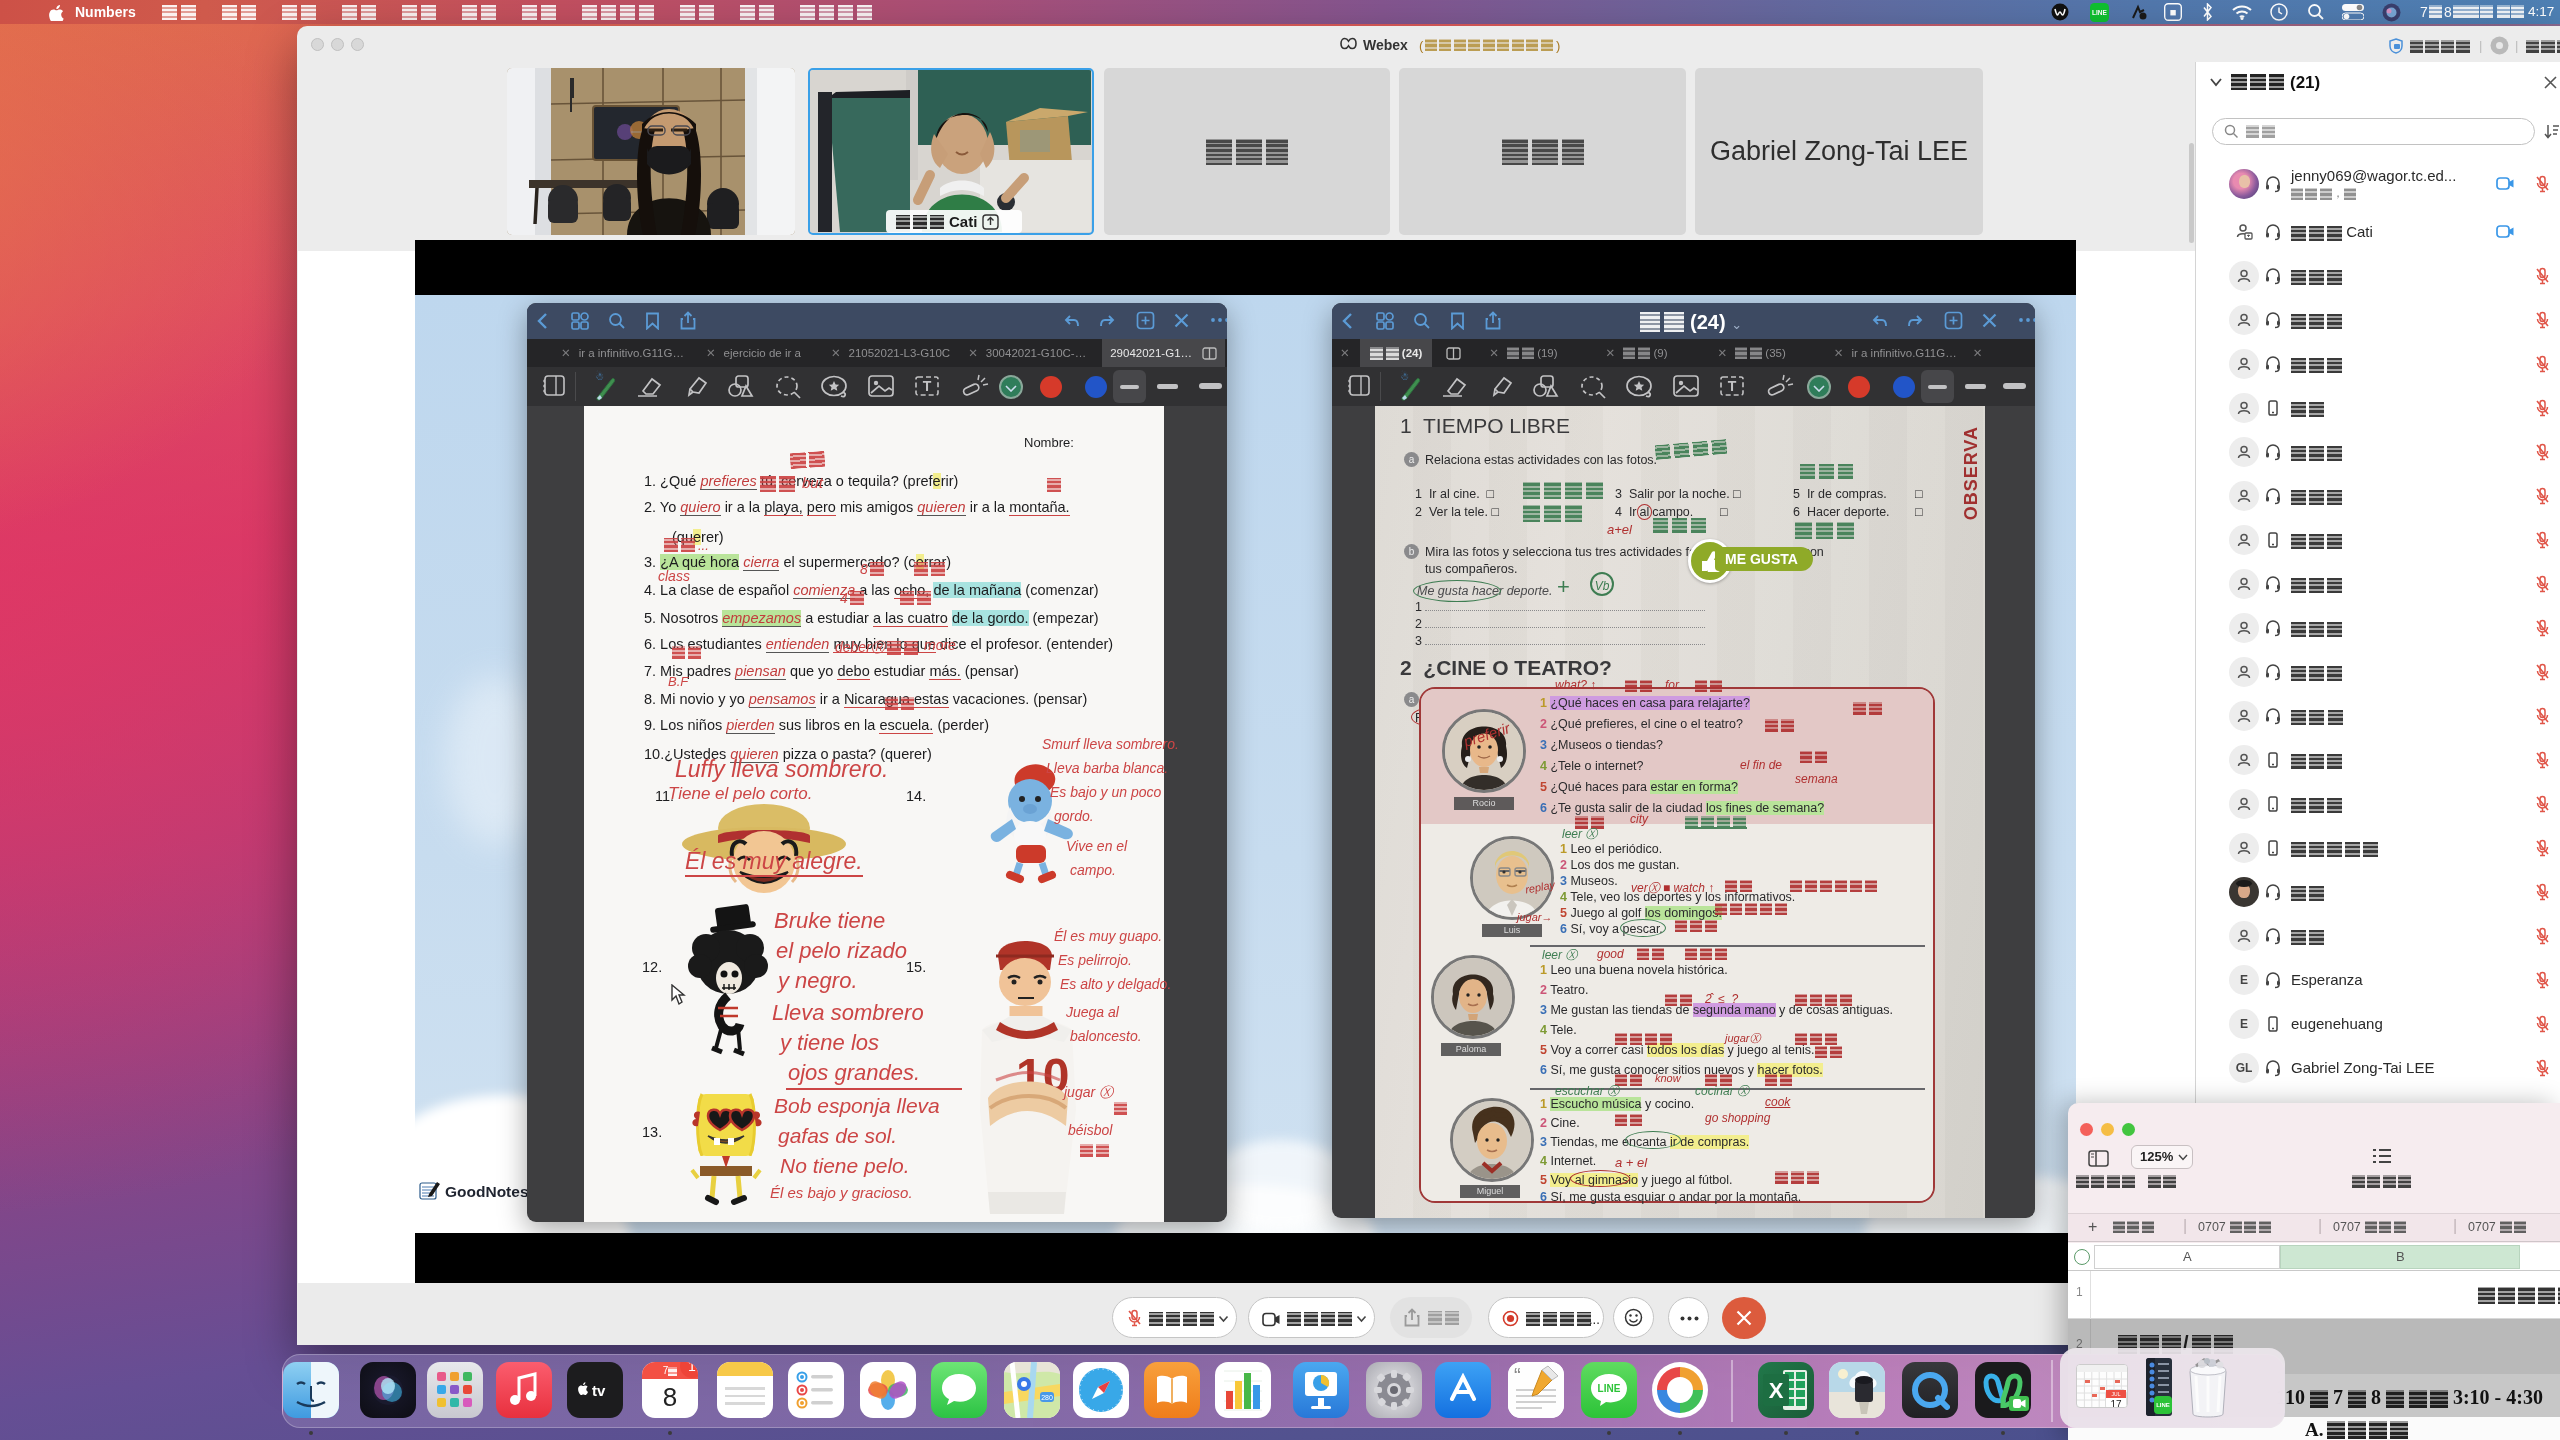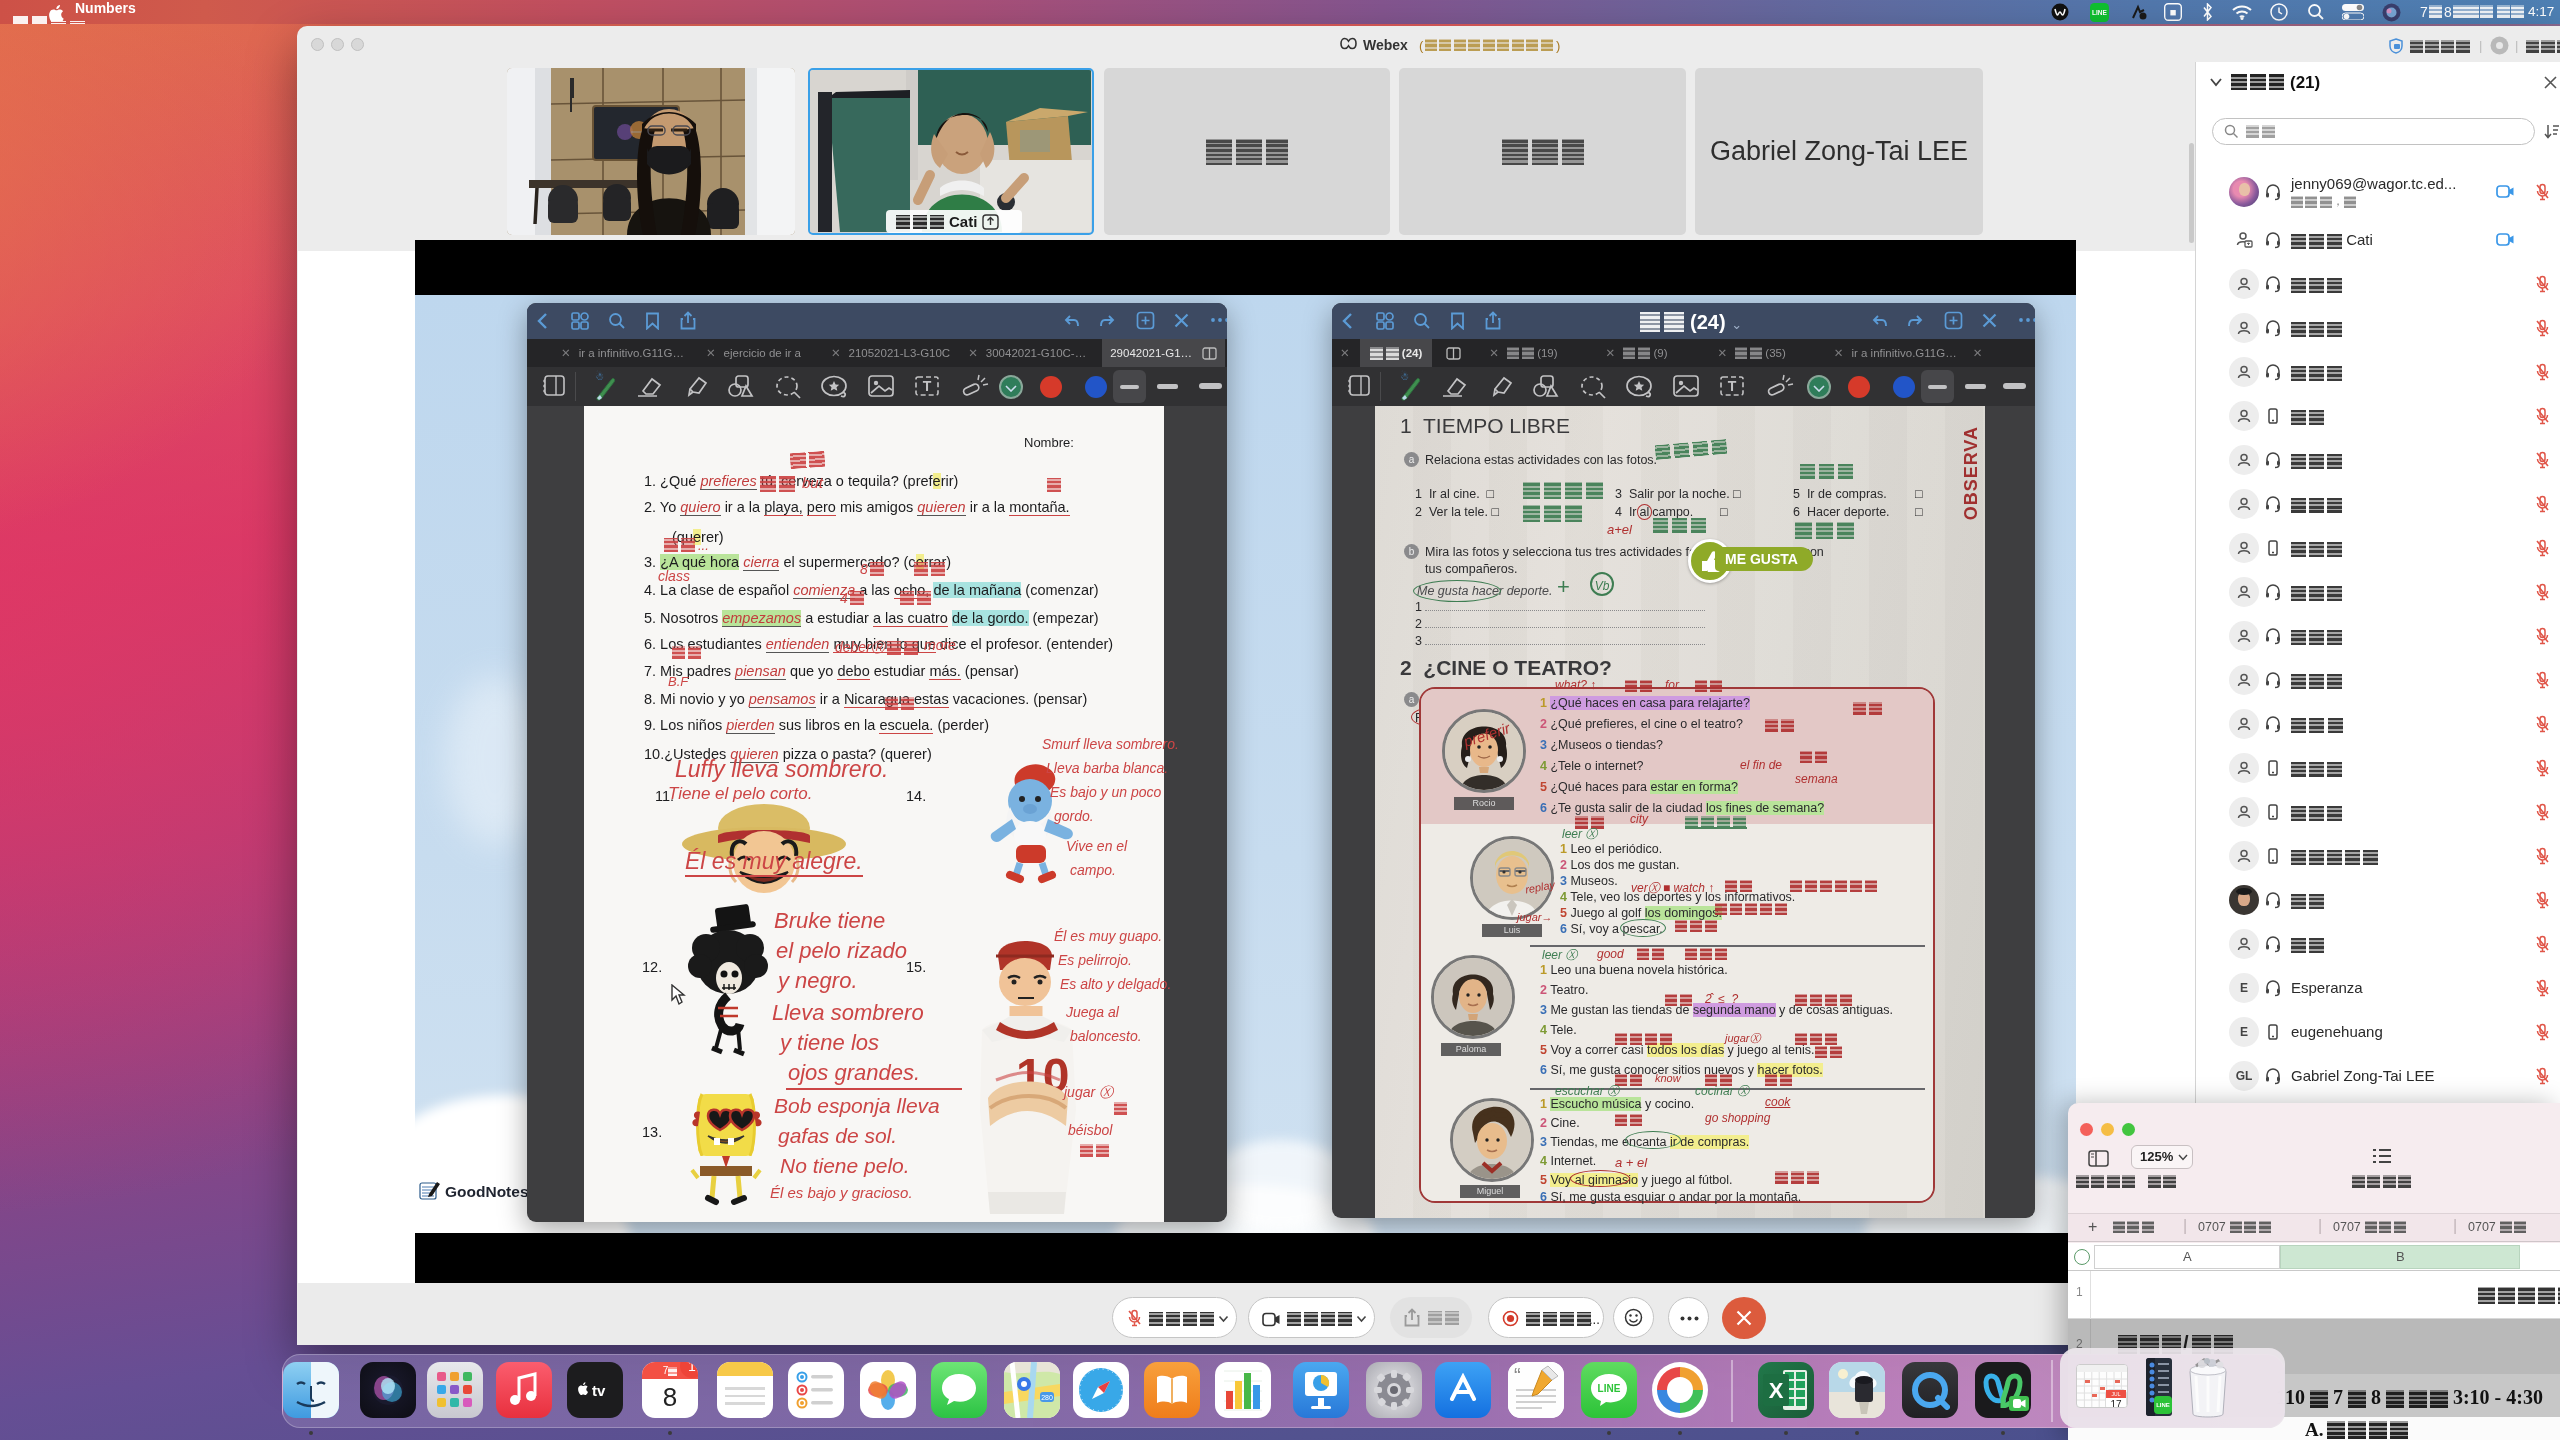--- a/index.html
+++ b/index.html
@@ -12,8 +12,8 @@
 radial-gradient(1100px 850px at -2% 42%,rgba(224,55,100,.8),rgba(224,55,100,0) 72%),
 radial-gradient(1600px 1200px at 112% -22%,rgba(72,126,180,1),rgba(72,126,180,0) 78%),
 linear-gradient(172deg,#dd6a4e 0%,#de5560 18%,#d63a68 32%,#b43c78 48%,#8a4486 63%,#664e94 78%,#52528f 90%,#474f8c 100%);}
-.menubar{left:0;top:0;width:2560px;height:24px;display:flex;color:#fff;font-size:14px;
-background:linear-gradient(90deg,#cd5147 0%,#cf5a4c 8%,#c24f60 22%,#a84f78 38%,#84558f 54%,#64699f 70%,#5278ad 84%,#4e80b4 100%);flex-direction:column;}
+.menubar{left:0;top:0;width:2560px;height:24px;display:flex;align-items:center;color:#fff;font-size:14px;
+background:linear-gradient(90deg,#cd5147 0%,#cf5a4c 8%,#c24f60 22%,#a84f78 38%,#84558f 54%,#64699f 70%,#5278ad 84%,#4e80b4 100%);}
 .menubar .item{margin:0 13px;white-space:nowrap;}
 
 .webexwin{left:297px;top:26px;width:2263px;height:1319px;background:#ececec;border-radius:10px 0 0 0;box-shadow:0 20px 50px rgba(0,0,0,.4);}

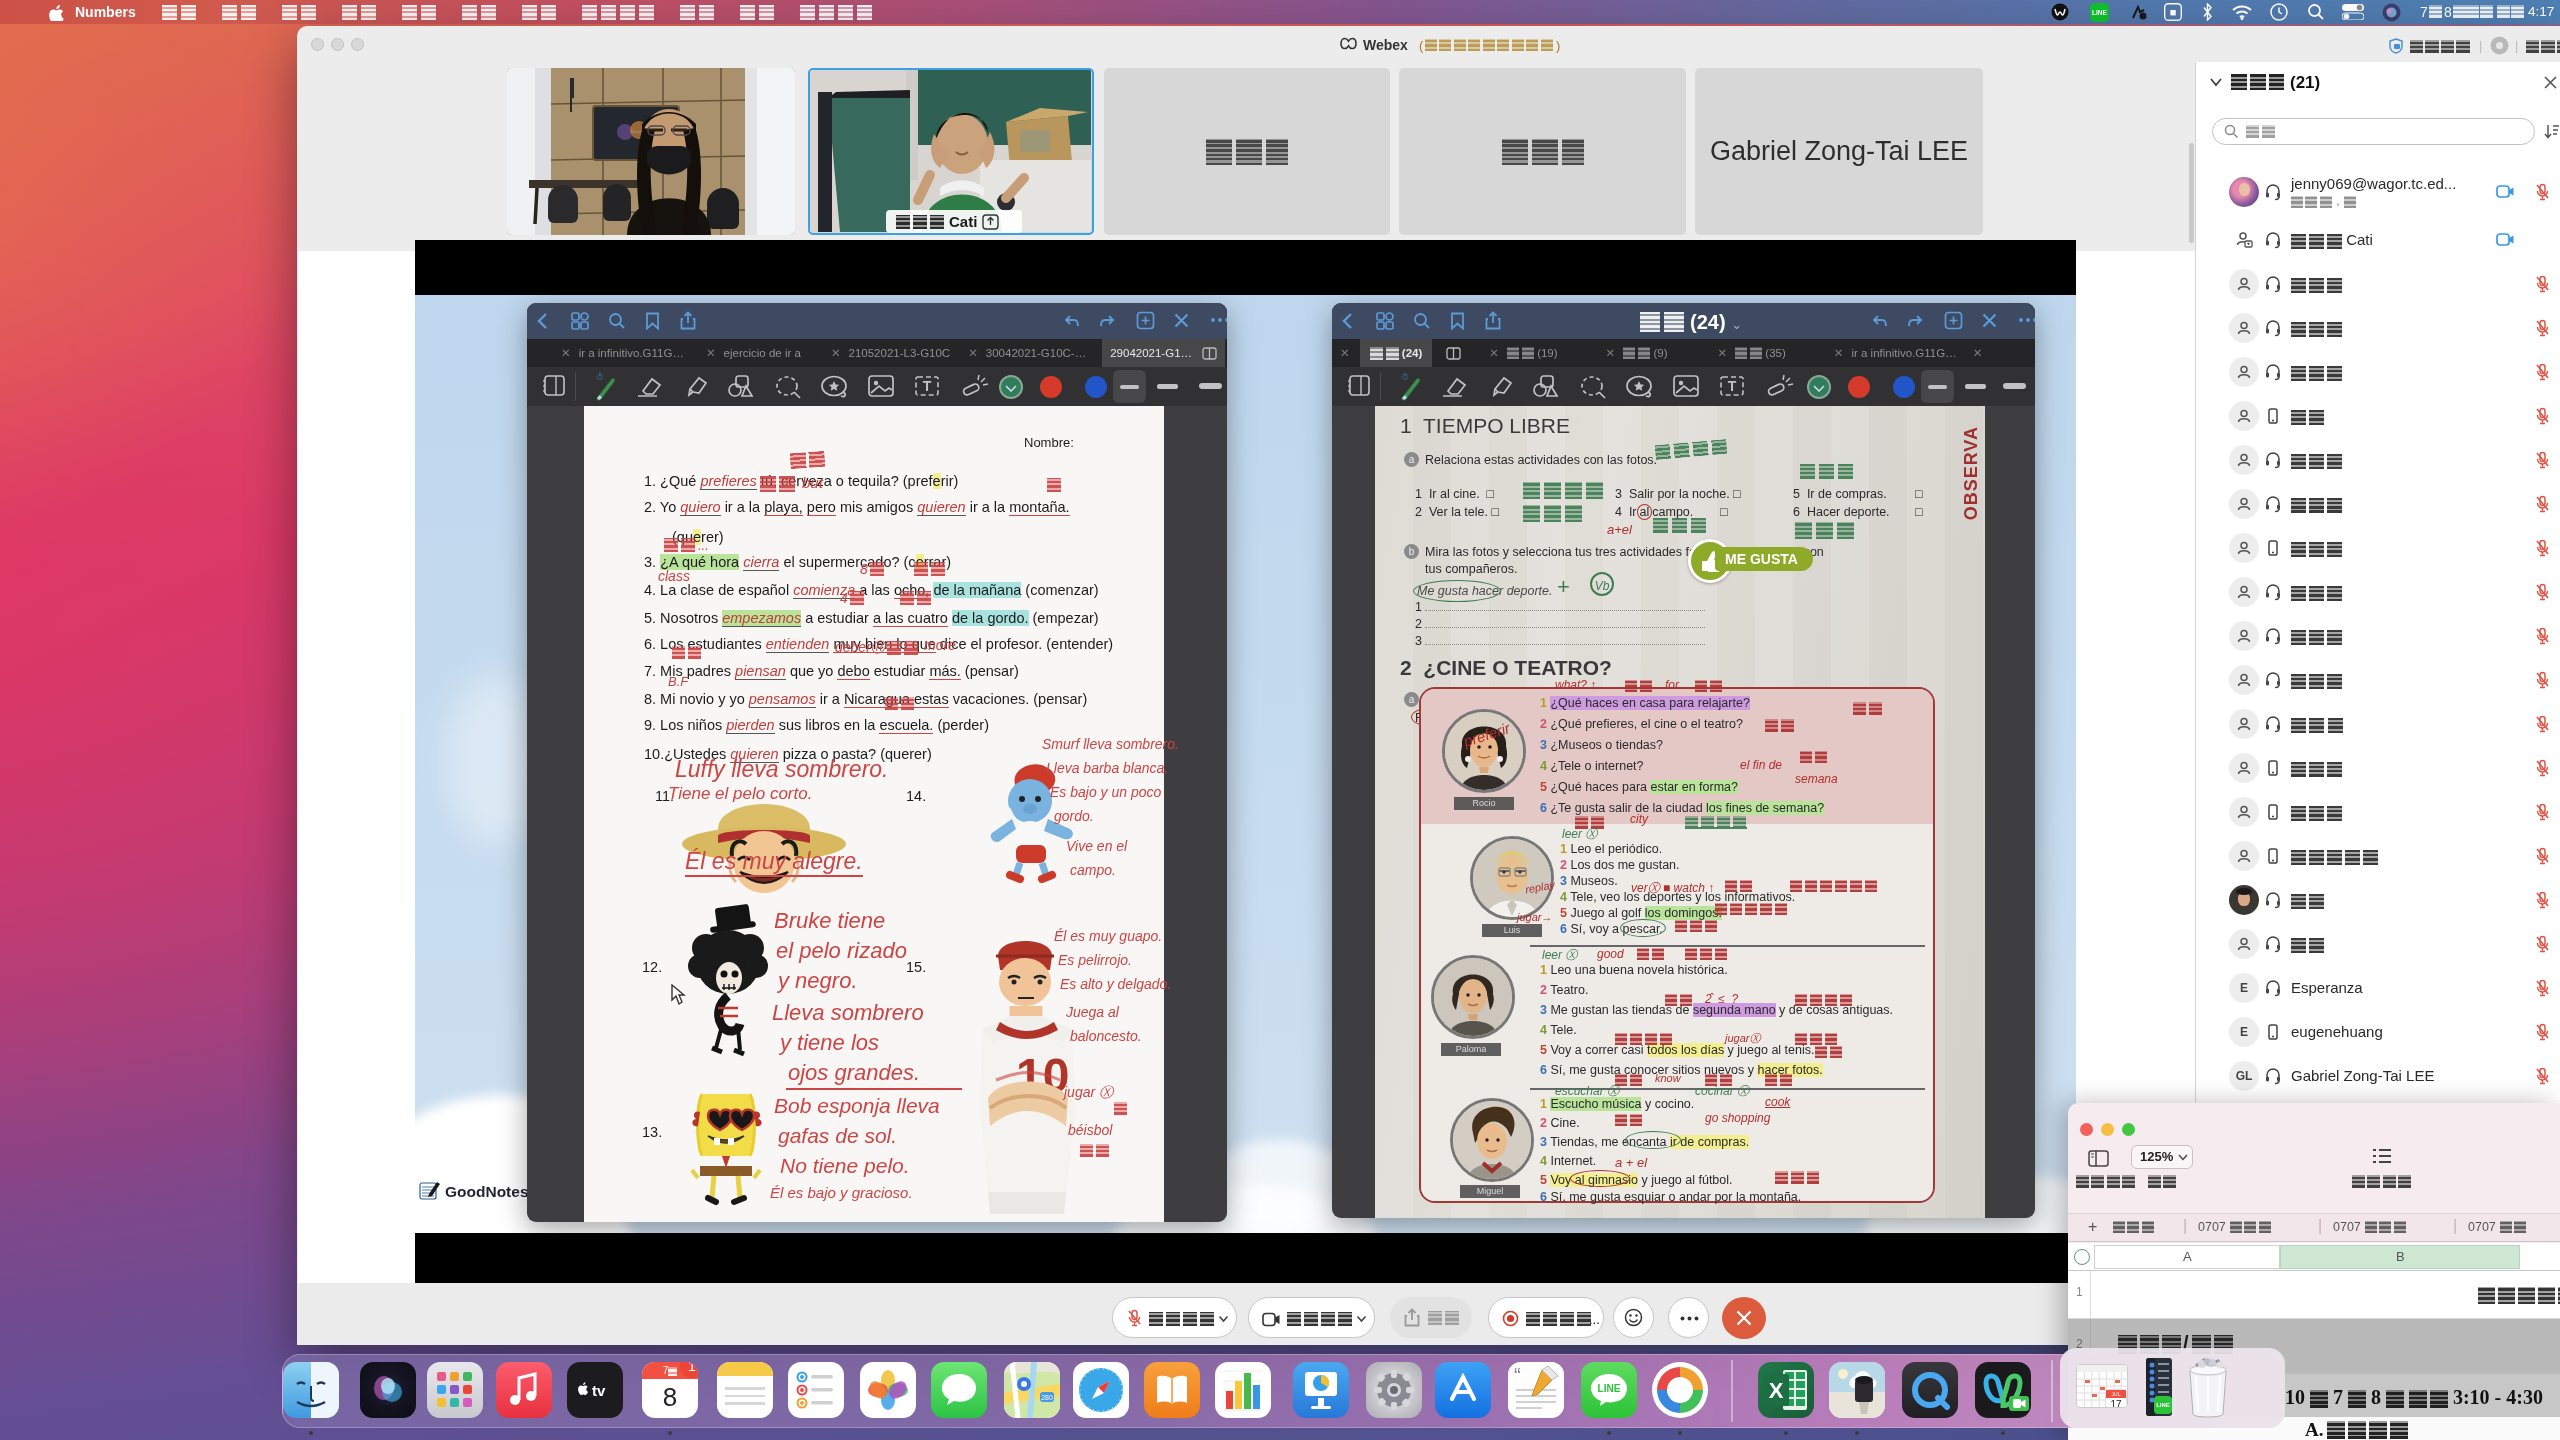--- a/index.html
+++ b/index.html
@@ -44,7 +44,7 @@
 .avcircle{position:absolute;border-radius:50%;overflow:hidden;border:3px solid #777;background:#e8e2da;}
 .avlabel{position:absolute;background:rgba(70,70,70,.85);color:#ddd;font-size:9px;text-align:center;line-height:13px;}
 
-.prow{position:absolute;left:2196px;width:364px;height:44px;margin-top:8px;}
+.prow{position:absolute;left:2196px;width:364px;height:44px;}
 .pav{position:absolute;left:33px;top:7px;width:30px;height:30px;border-radius:50%;background:#ededed;display:flex;align-items:center;justify-content:center;font-size:12px;color:#555;}
 .pname{position:absolute;left:95px;top:13px;font-size:15px;color:#2a2a2a;white-space:nowrap;}
 .micoff{position:absolute;left:338px;top:13px;width:17px;height:18px;}

